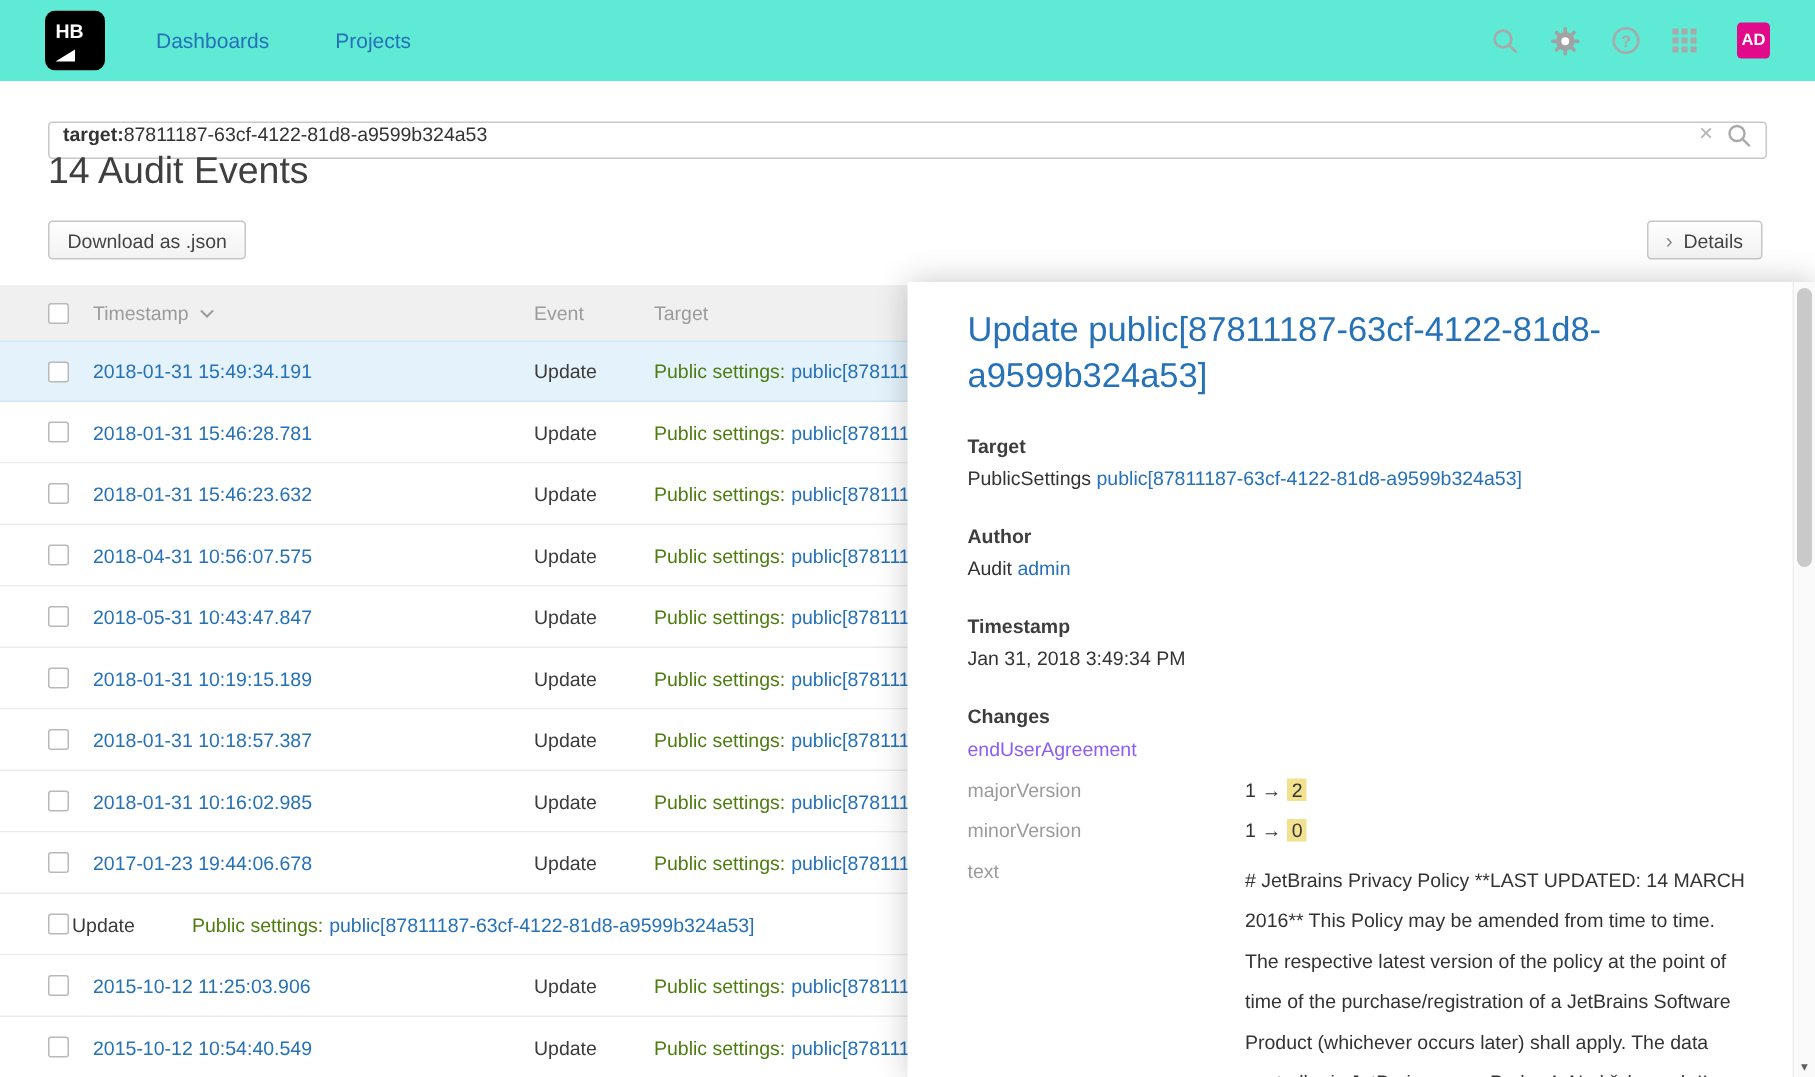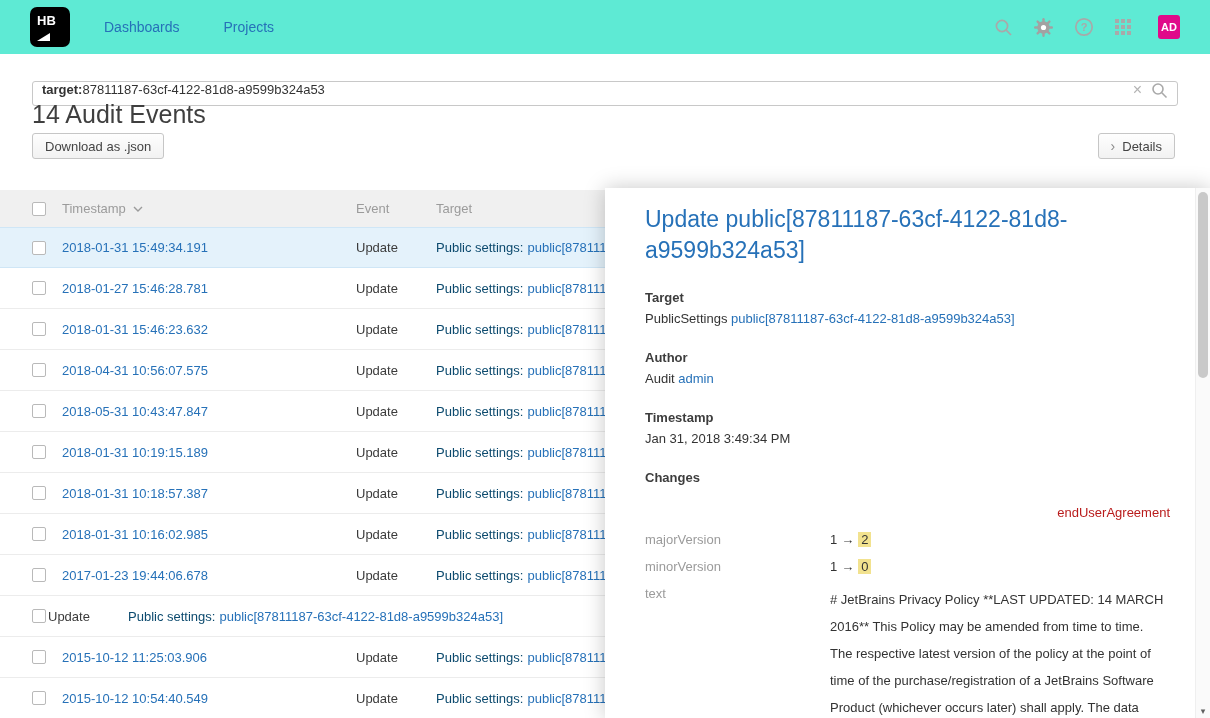--- a/index.html
+++ b/index.html
@@ -37,7 +37,7 @@
   
   .page-title{ position:absolute; left:32px; top:100px; font-size:25px;
     font-weight:400; color:#3f3f3f; }
-  .btn{ position:absolute; top:133px; height:26px; display:inline-flex;
+  .btn{ position:absolute; top:147px; height:26px; display:inline-flex;
     align-items:center; gap:7px; padding:0 12px; border:1px solid #c6c6c6;
     border-radius:3px; background:linear-gradient(#fefefe,#f2f2f2);
     color:#444; font-size:13px; cursor:pointer; }

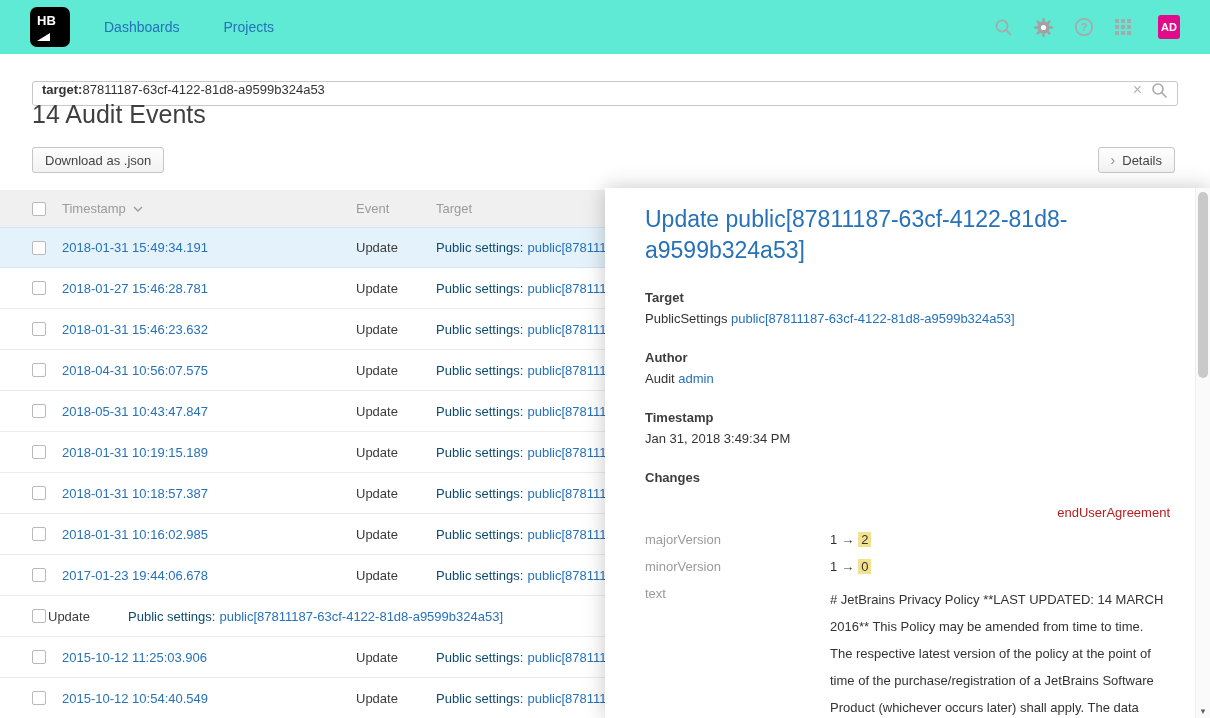--- a/index.html
+++ b/index.html
@@ -59,7 +59,7 @@
   .col-ts{ margin-left:14px; width:294px; flex:0 0 auto; display:flex; align-items:center; gap:7px; }
   .col-ev{ width:80px; flex:0 0 auto; }
   .col-tg{ flex:1; white-space:nowrap; overflow:hidden; }
-  .col-tg .tpfx{ margin-right:4px; color:#0c4a6e; }
+  .col-tg .tpfx{ margin-right:4px; color:#4d7c0f; }
   .thead .col-ts{ cursor:pointer; }
 
   

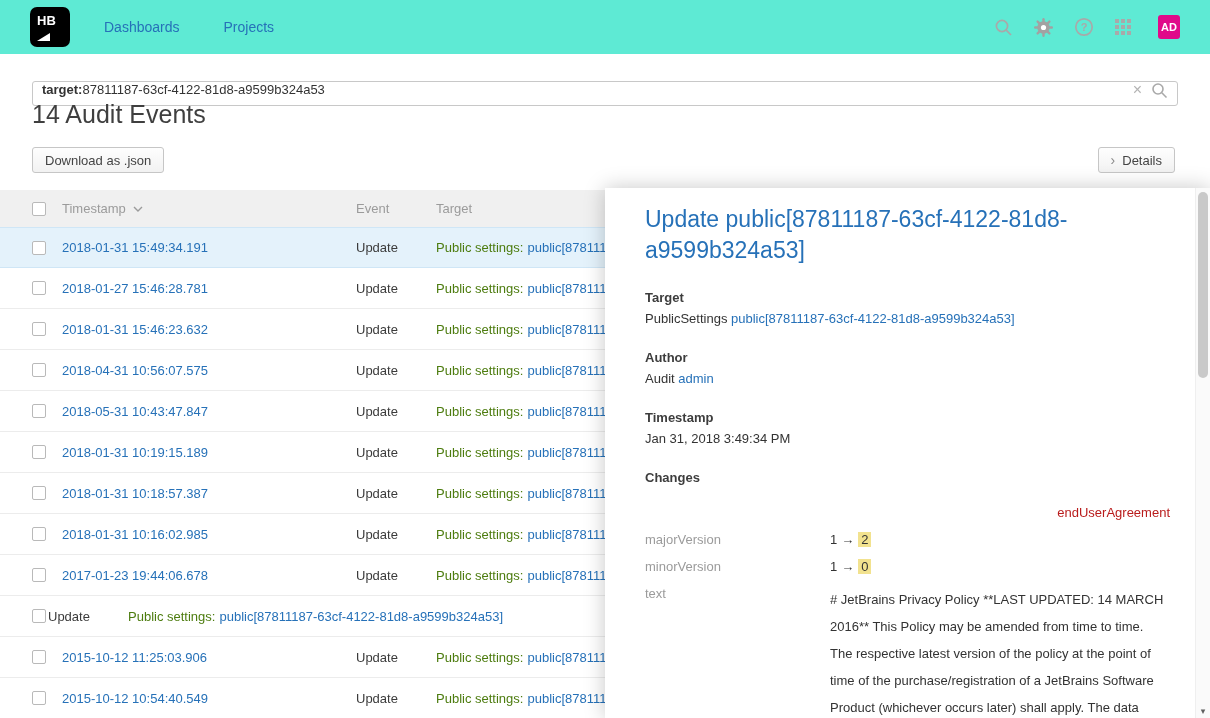--- a/index.html
+++ b/index.html
@@ -189,7 +189,7 @@
           <span class="cb"></span>
         </span>
     <span class="col-ts">
-          <a>2018-01-27 15:46:28.781</a>
+          <a>2018-01-31 15:46:28.781</a>
         </span>
     <span class="col-ev">Update</span>
     <span class="col-tg">

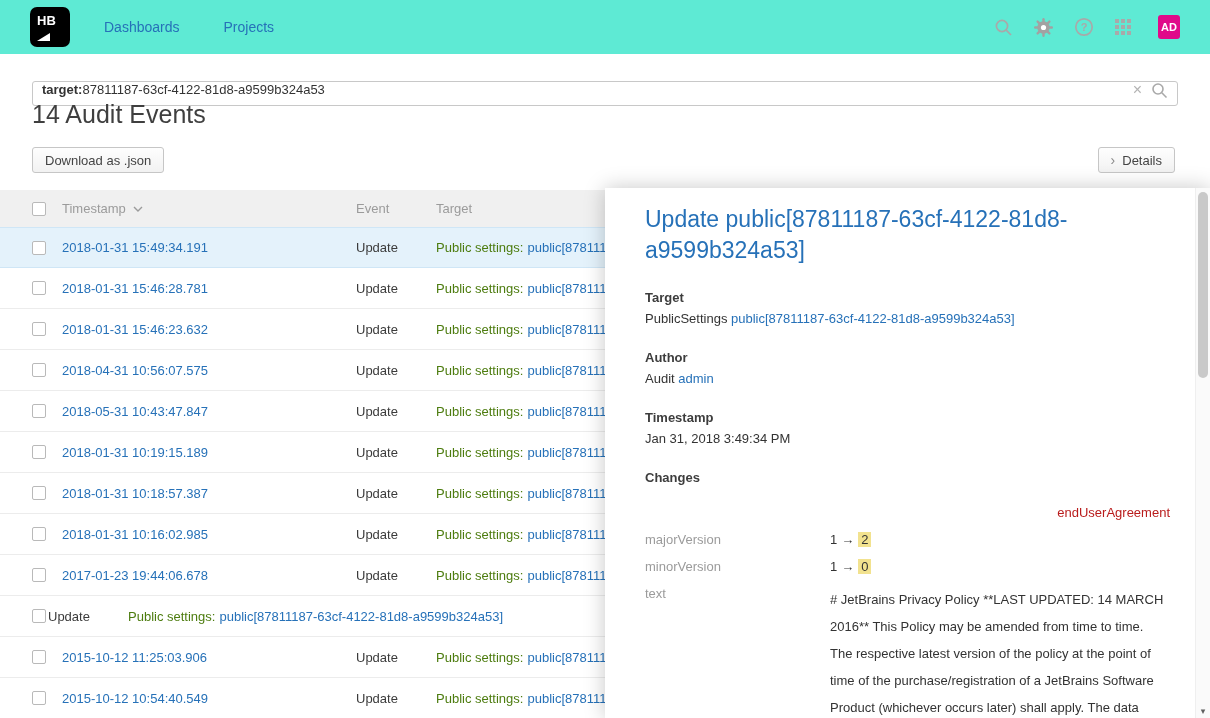--- a/index.html
+++ b/index.html
@@ -71,7 +71,7 @@
   .sec{ margin-top:24px; }
   .sec .lab{ font-weight:bold; color:#3d3d3d; margin-bottom:6px; }
   .sec .val{ color:#333; }
-  .group{ color:#b91c1c; margin-top:20px;text-align:right; }
+  .group{ color:#8b5cf6; margin-top:7px; }
   .chrow{ display:flex; margin-top:12px; align-items:flex-start; }
   .chlabel{ width:185px; flex:0 0 auto; color:#9b9b9b; }
   .chval{ color:#333; }

